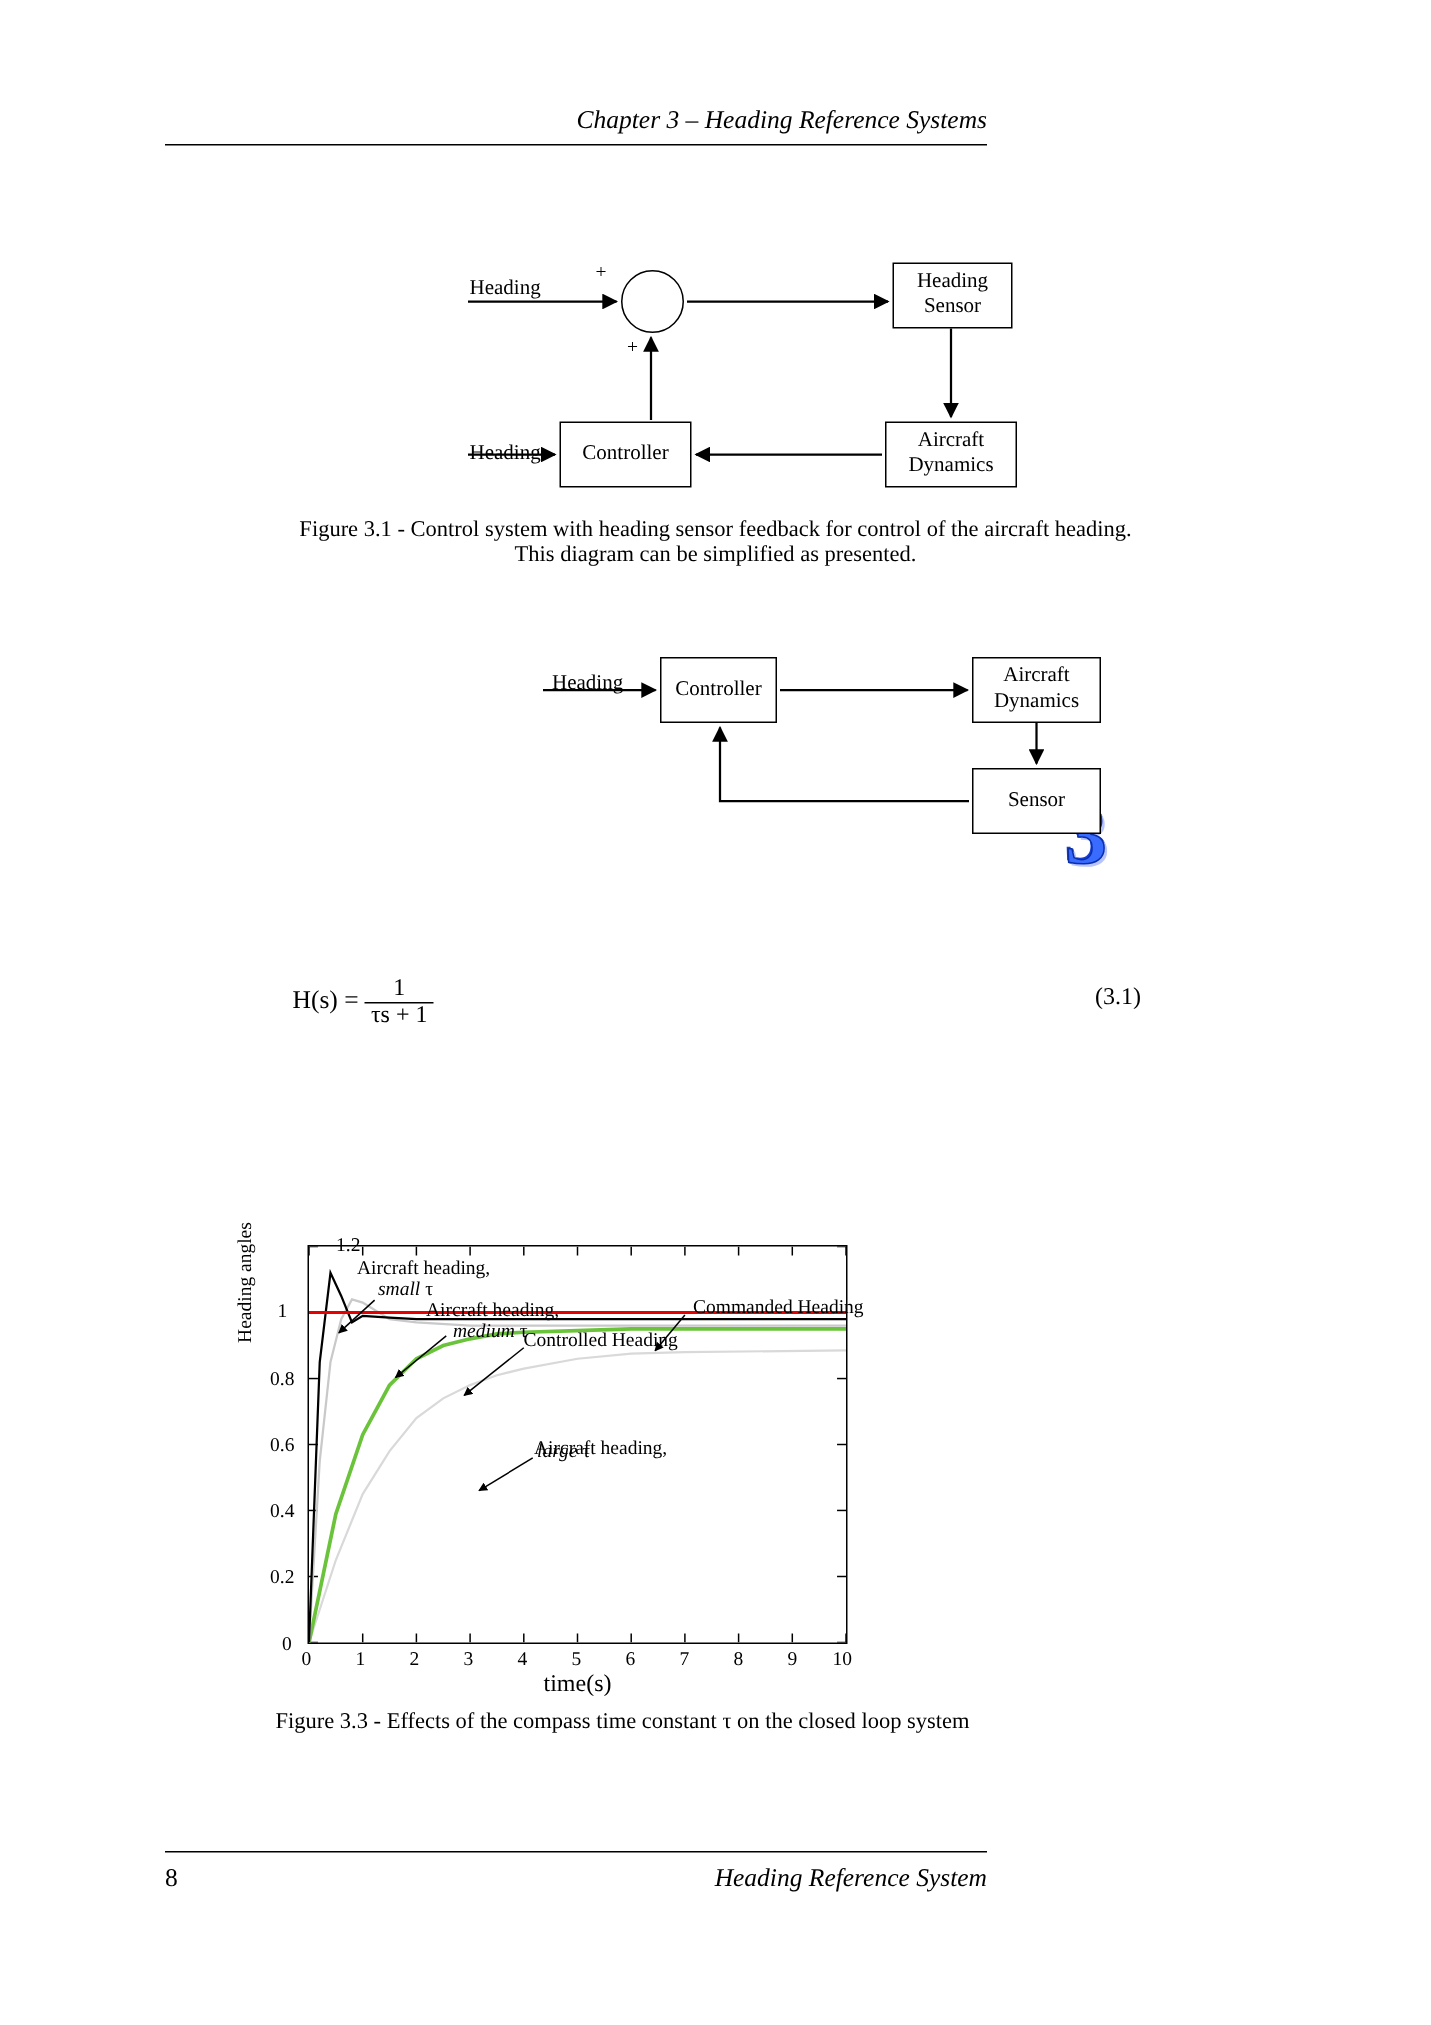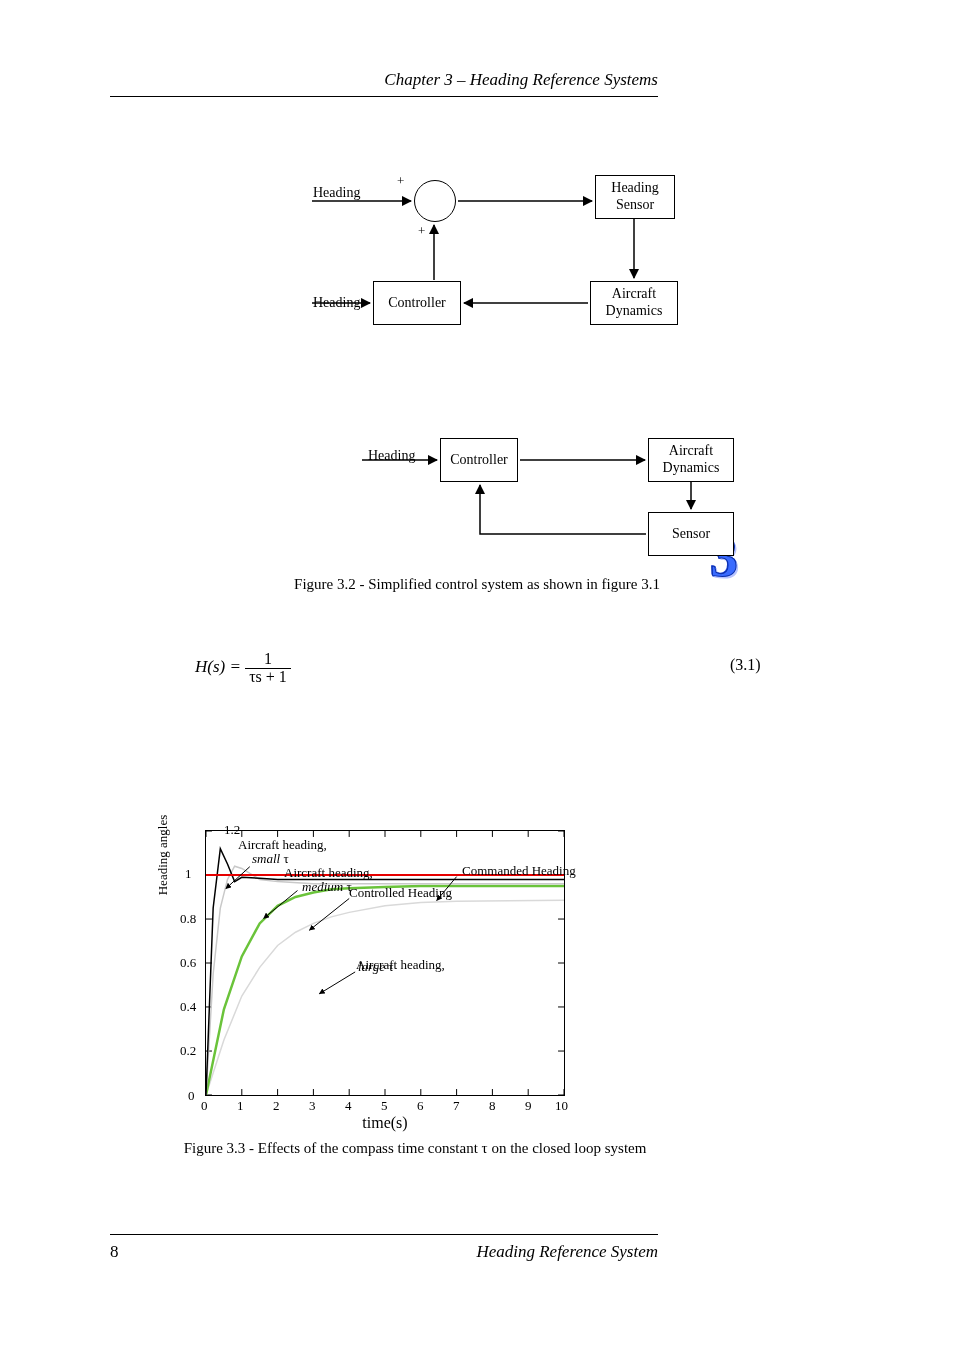--- a/index.html
+++ b/index.html
@@ -239,6 +239,10 @@
       <line x1="434" y1="135" x2="434" y2="80" stroke="#000" stroke-width="1.5" marker-end="url(#arrA)"></line>
     </svg>
 
+    <div class="caption" style="top:200px; left:0;">
+      <span>Figure 3.1 - Control system with heading sensor feedback for control of the aircraft heading.</span><br>
+      <span>This diagram can be simplified as presented.</span>
+    </div>
   </div>
 
   <div class="diagram" style="left:0; top:420px; width:954px; height:190px;">

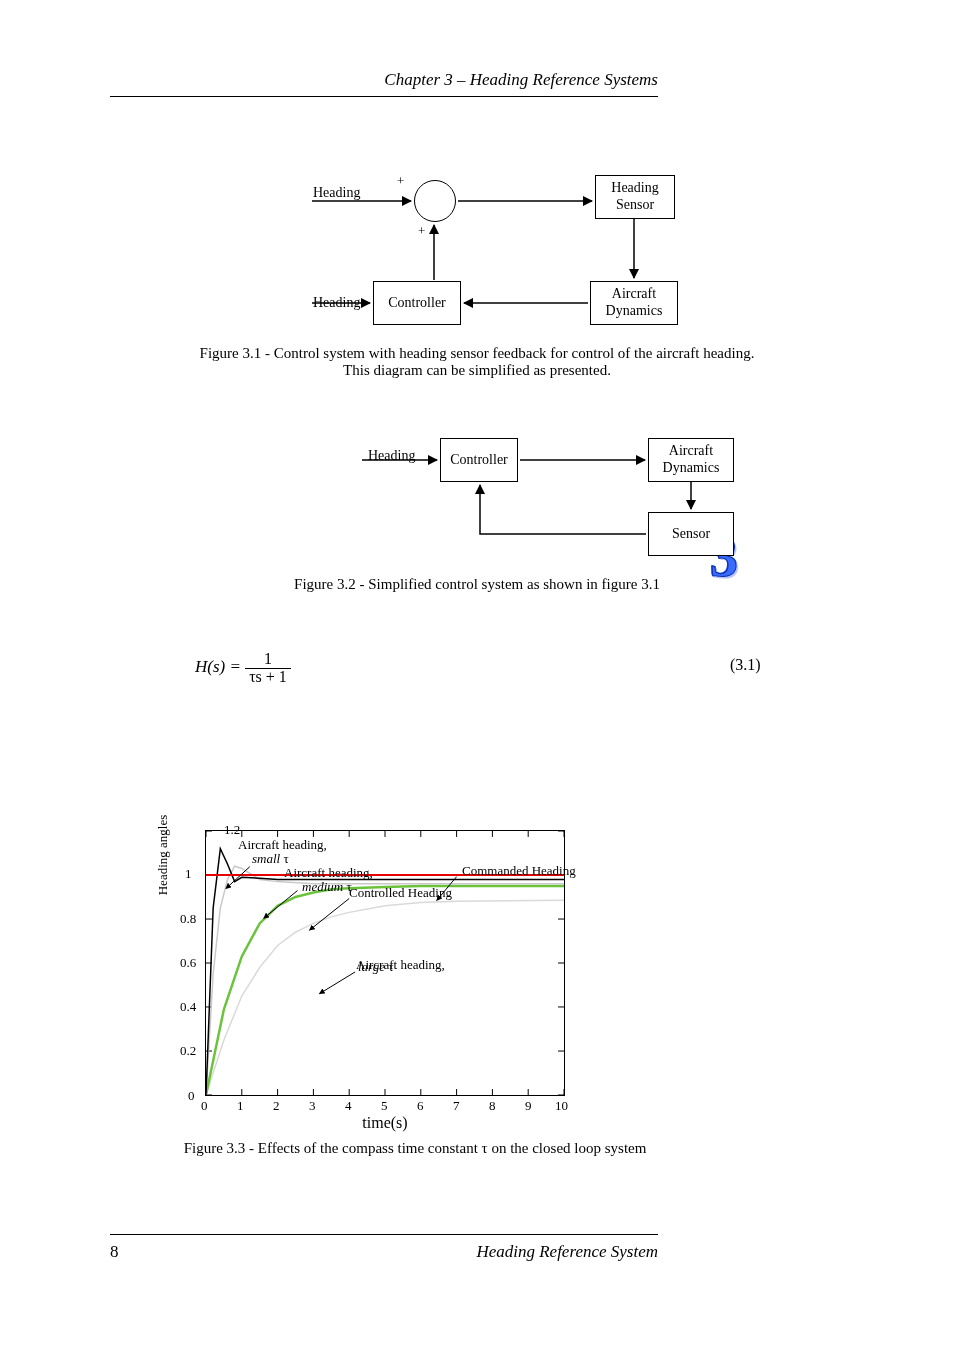--- a/index.html
+++ b/index.html
@@ -276,7 +276,6 @@
       <polyline points="646,114 480,114 480,65" fill="none" stroke="#000" stroke-width="1.5" marker-end="url(#arrB)"></polyline>
     </svg>
 
-    <div class="caption" style="top:156px; left:0;">Figure 3.2 - Simplified control system as shown in figure 3.1</div>
   </div>
 
   <div class="equation" style="left:195px; top:651px;">

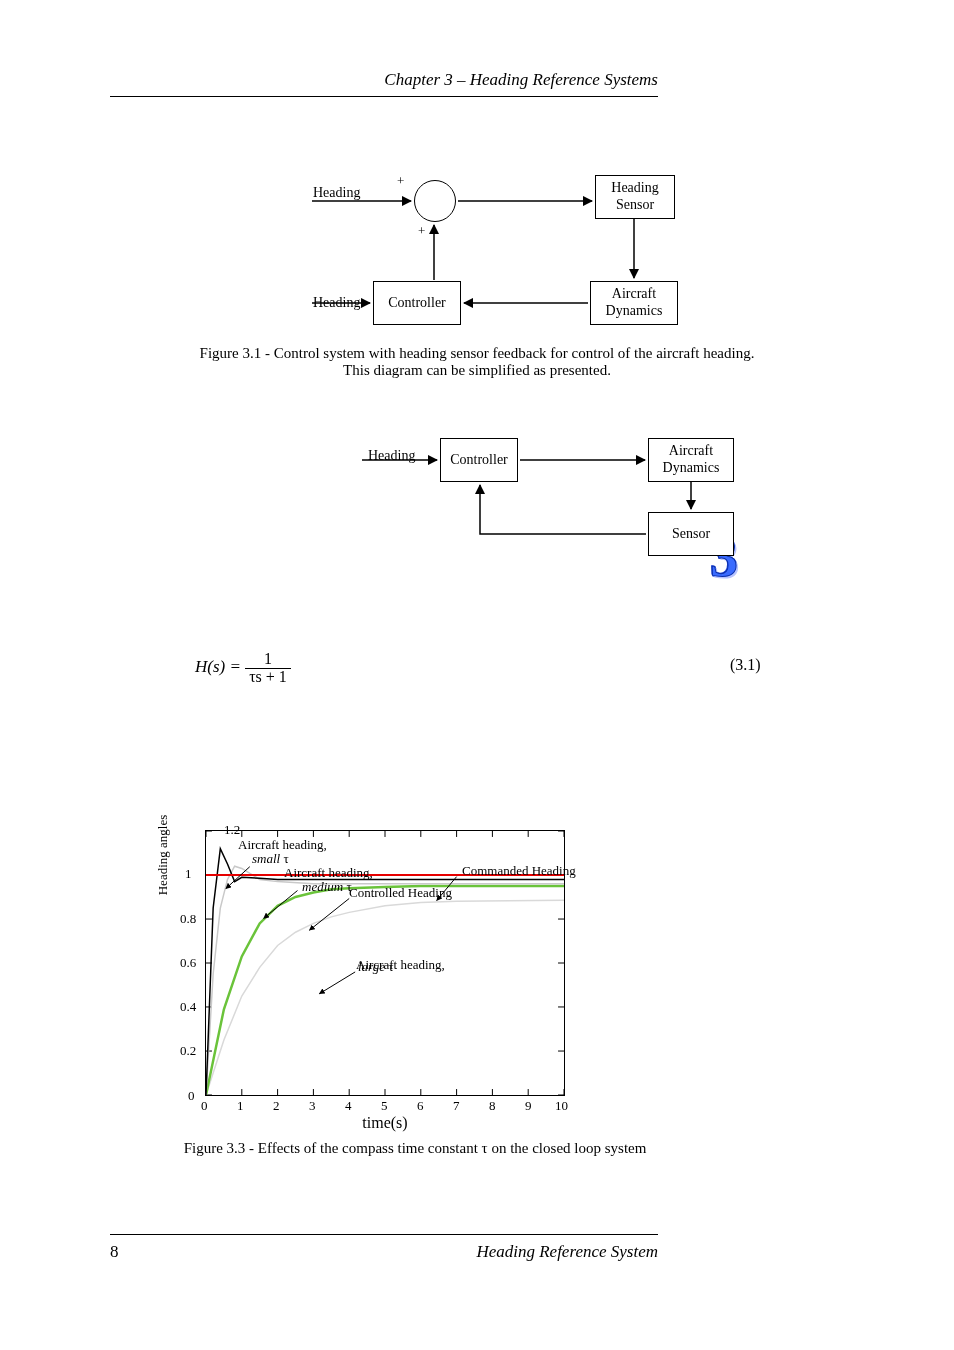--- a/index.html
+++ b/index.html
@@ -98,7 +98,6 @@
     line-height: 1.05;
   }
   .equation .hs {
-    font-style: italic;
     margin-top: 28px;
   }
   .eqnum {

